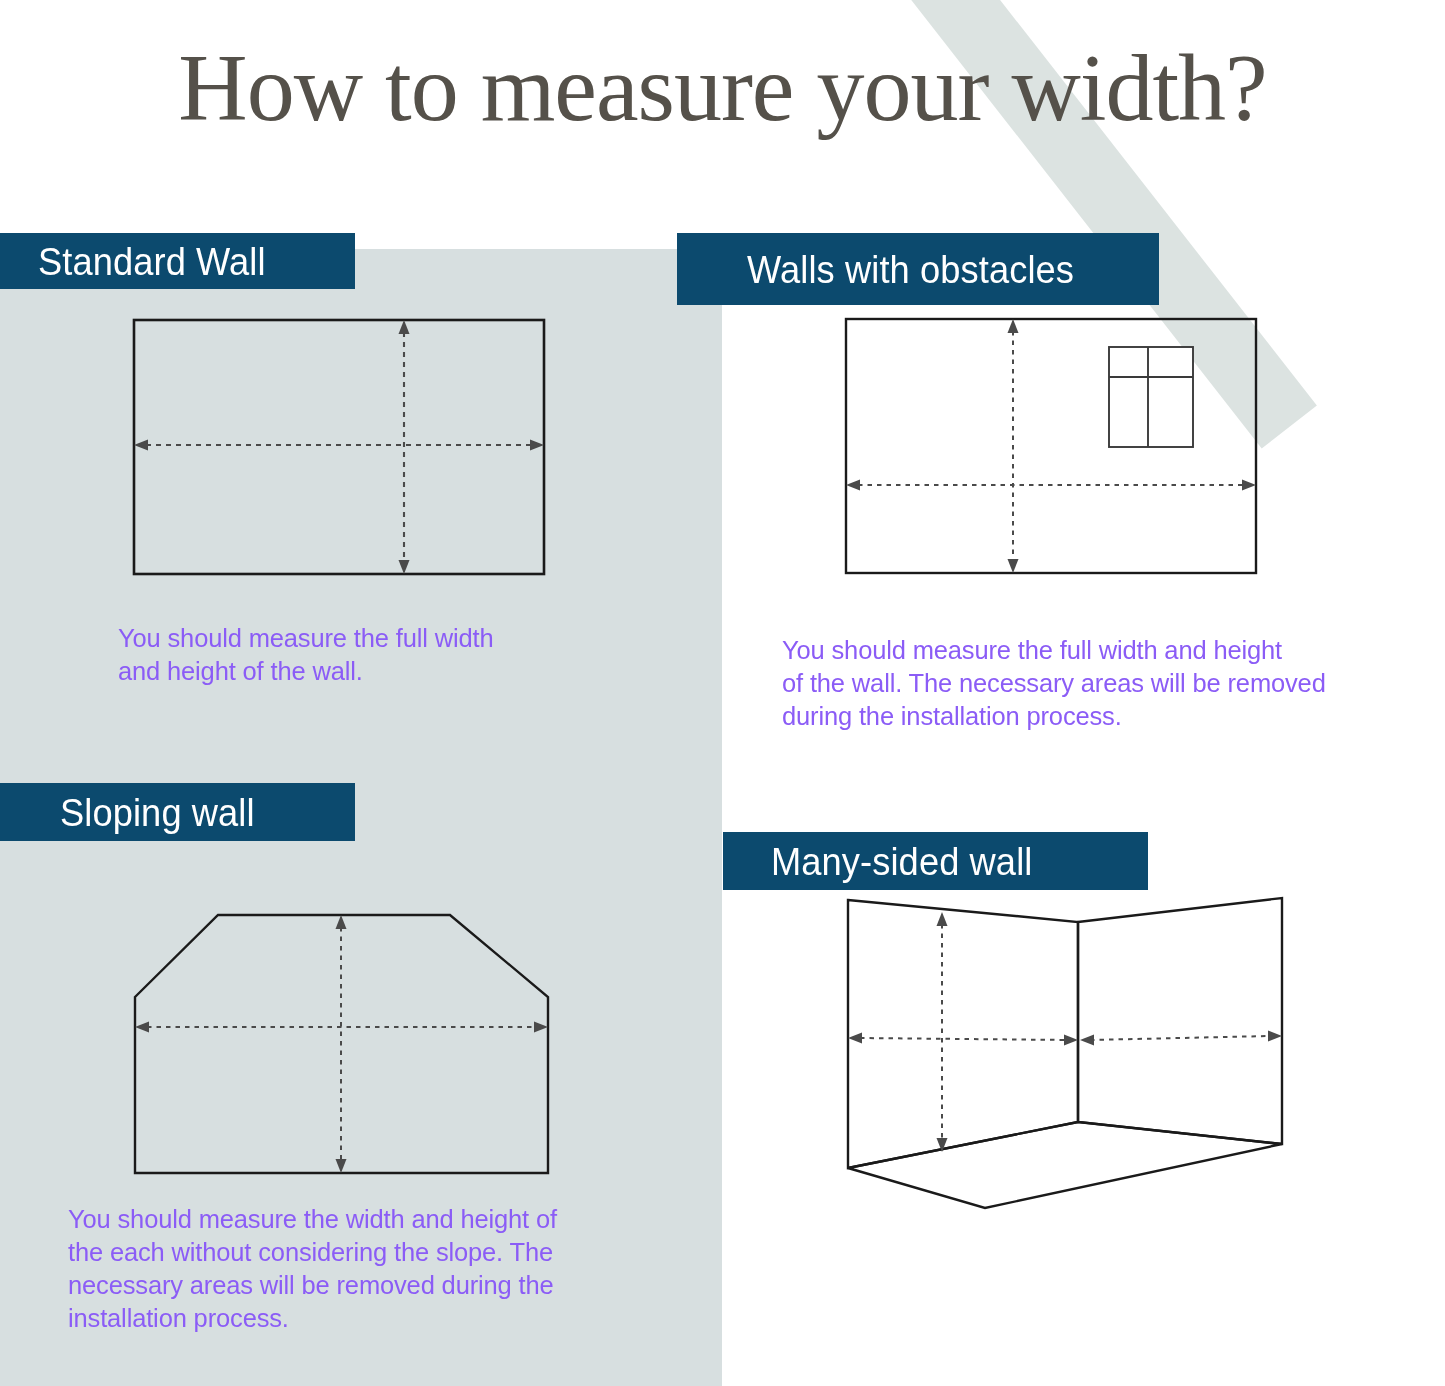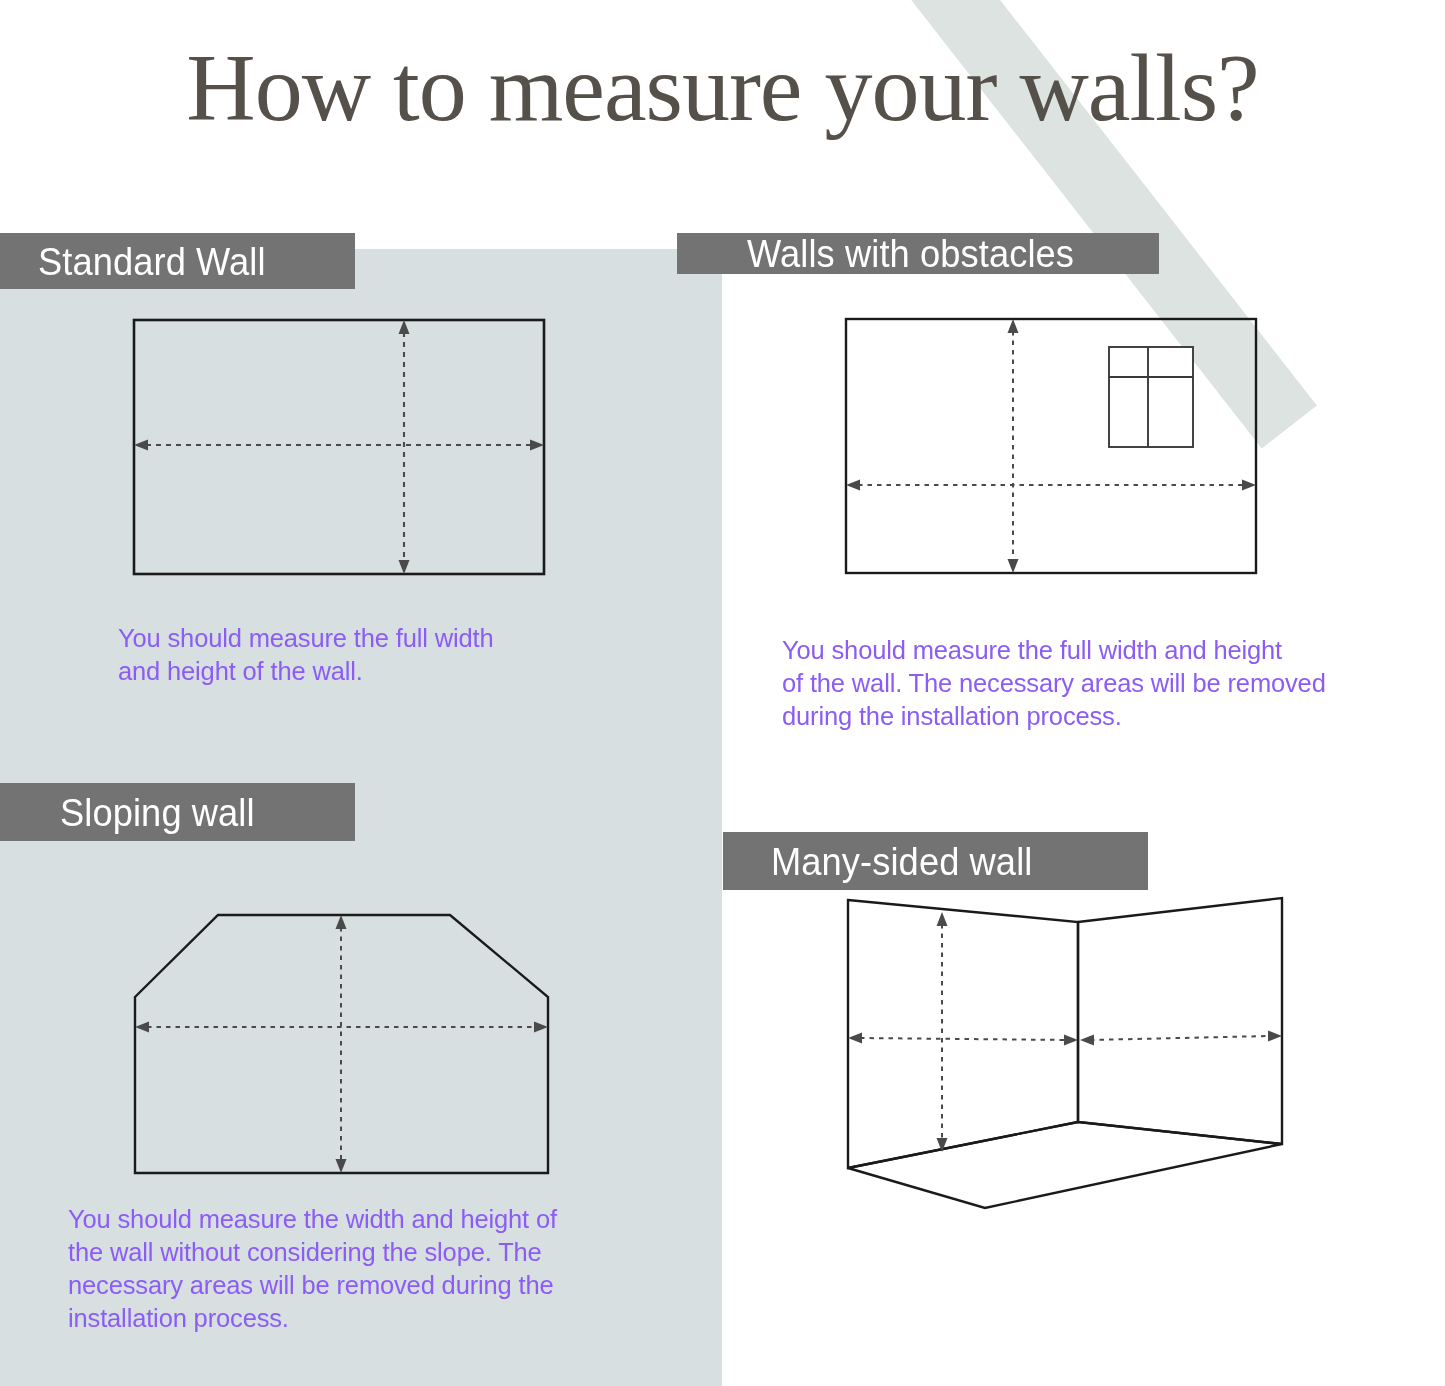--- a/index.html
+++ b/index.html
@@ -121,7 +121,7 @@
   <div class="panel-bg panel-bg-left"></div>
 
   <div class="main-title">
-    <span class="t-inner">How to measure your walls?</span>
+    <span class="t-inner">How to measure your width?</span>
   </div>
 
   <div class="hdr hdr-standard">

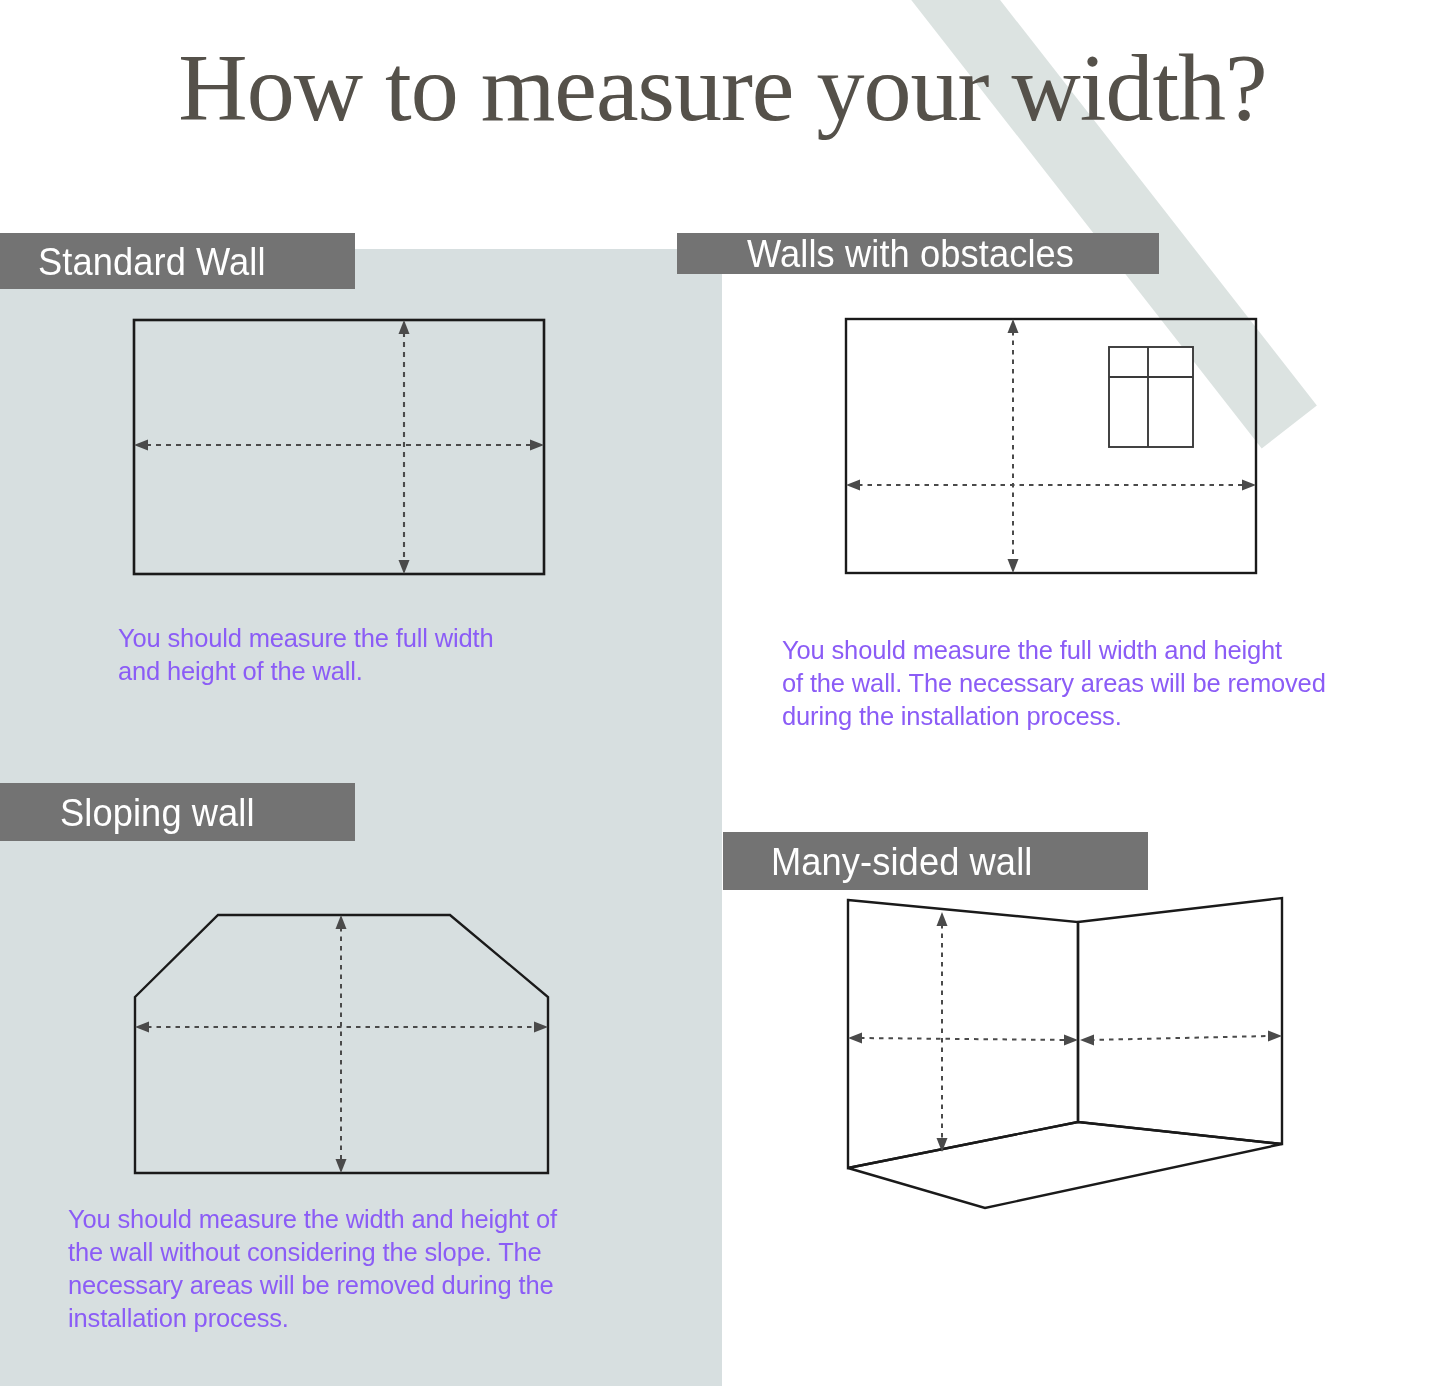--- a/index.html
+++ b/index.html
@@ -40,7 +40,7 @@
   
   .hdr{
     position:absolute;
-    background:#737373;
+    background:#0c4a6e;
     color:#ffffff;
     display:flex;align-items:center;
     box-sizing:border-box;

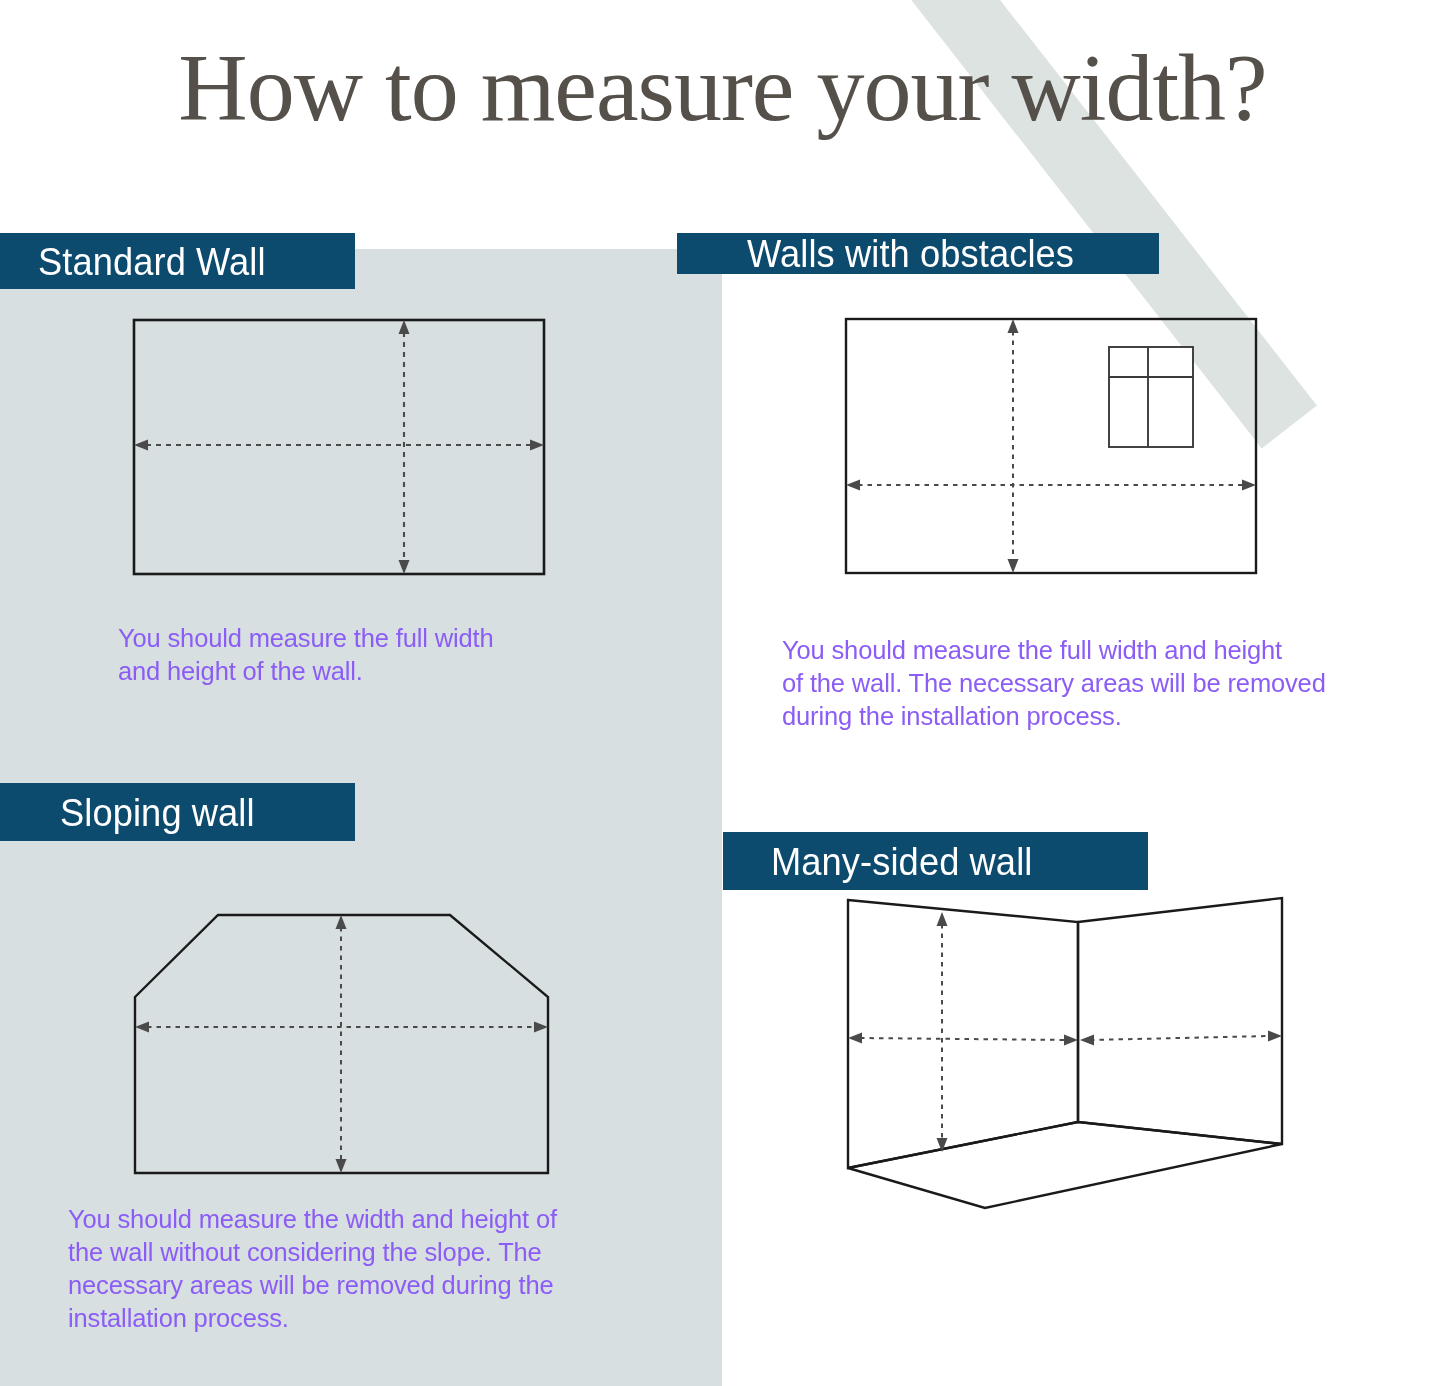--- a/index.html
+++ b/index.html
@@ -58,7 +58,7 @@
   }
 
   .hdr-standard     { left:0px;   top:233px; width:355px; height:56px;  padding-left:38px; }
-  .hdr-obstacles    { left:677px; top:233px; width:482px; height:41px;  padding-left:70px; }
+  .hdr-obstacles    { left:677px; top:233px; width:482px; height:72px;  padding-left:70px; }
   .hdr-sloping      { left:0px;   top:783px; width:355px; height:58px;  padding-left:60px; }
   .hdr-manysided    { left:723px; top:832px; width:425px; height:58px;  padding-left:48px; }
 

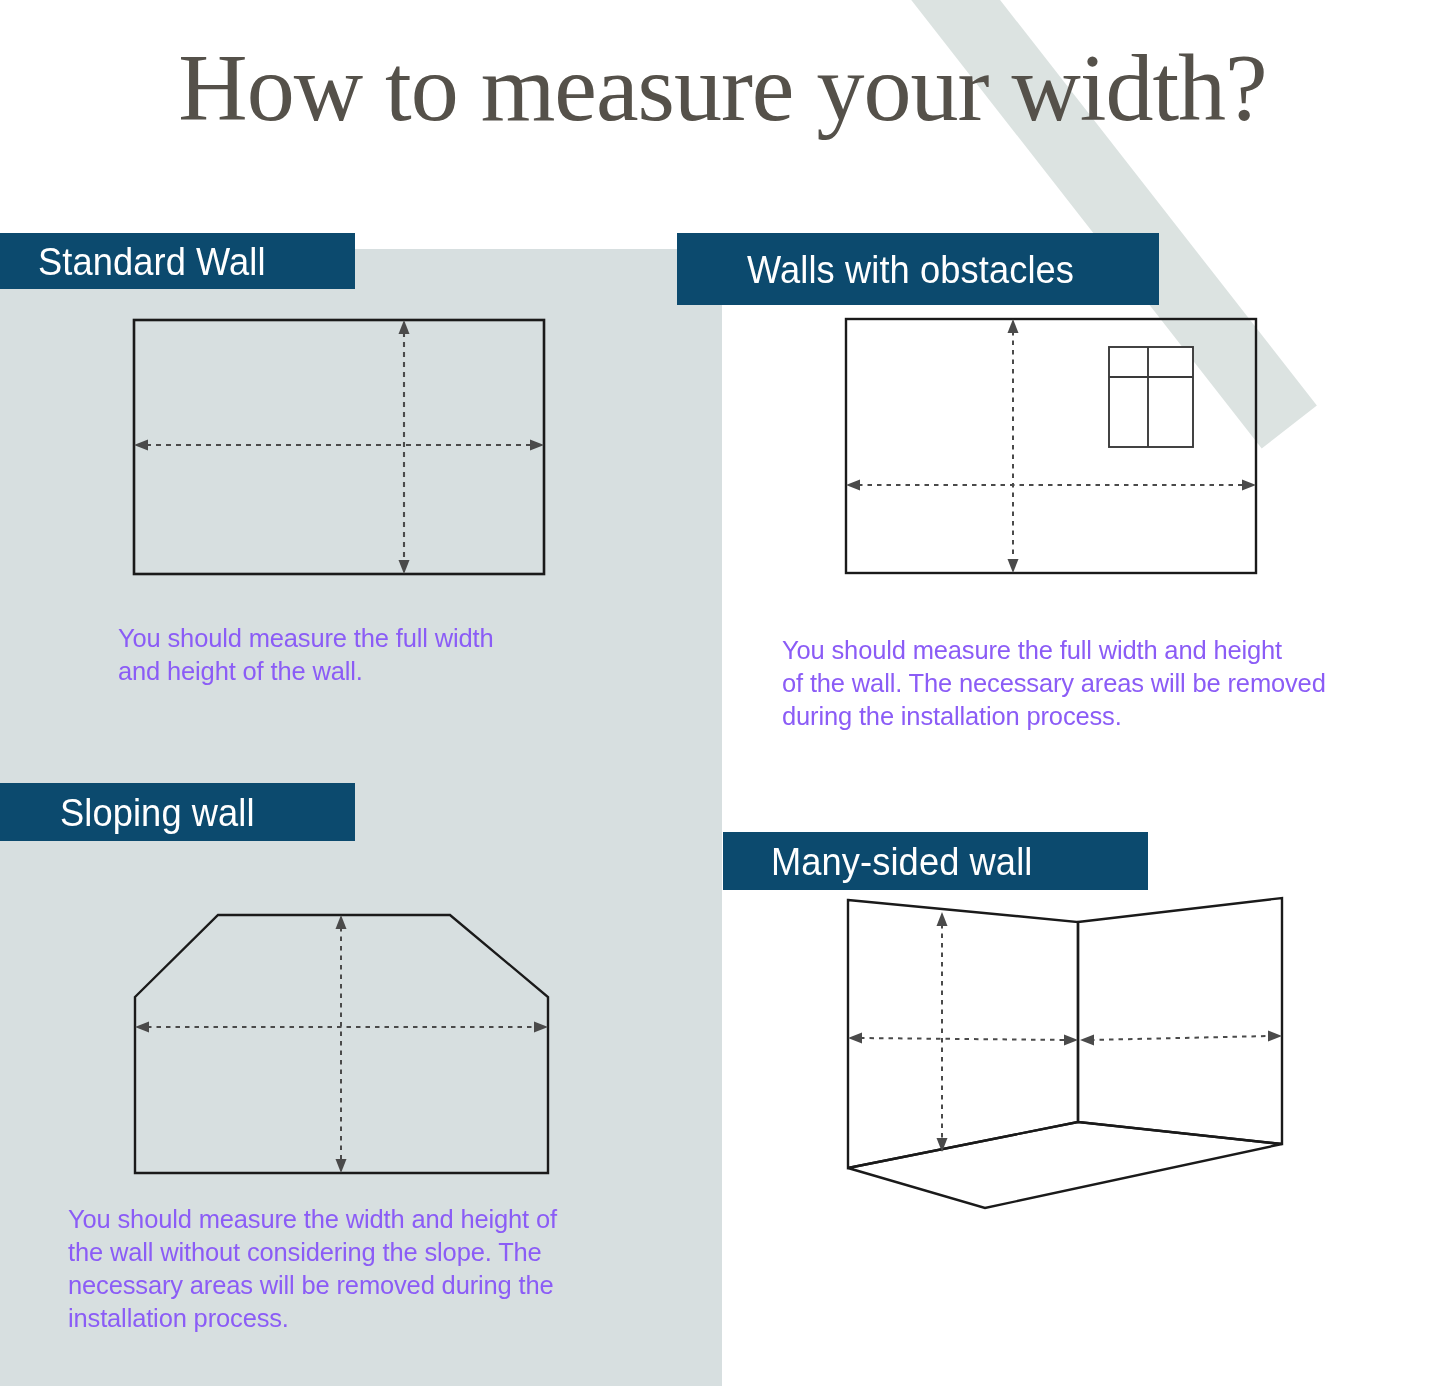--- a/index.html
+++ b/index.html
@@ -209,7 +209,7 @@
   </div>
 
   <div class="caption cap-sloping">You should measure the width and height of
-the wall without considering the slope. The
+the each without considering the slope. The
 necessary areas will be removed during the
 installation process.</div>
 

